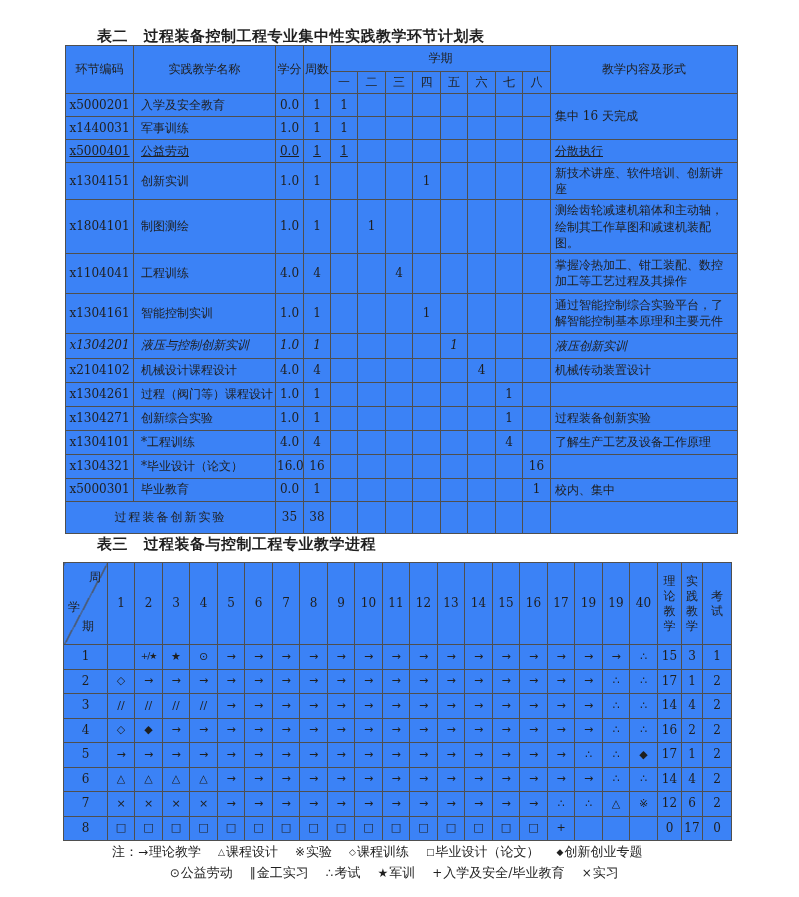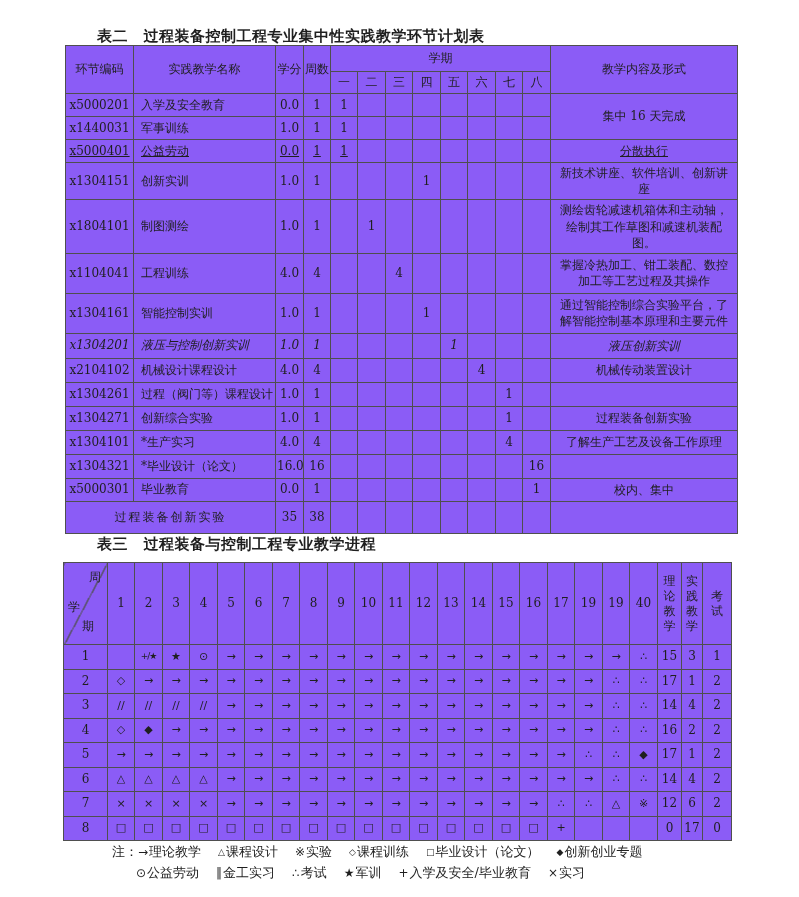--- a/index.html
+++ b/index.html
@@ -12,7 +12,7 @@
   .title { position:absolute; font-size:15px; font-weight:bold; letter-spacing:0.5px; white-space:nowrap; }
   #t2-title { left:97px; top:11px;margin-top:16px; }
   #t3-title { left:97px; top:535px; }
-  table { border-collapse:collapse; table-layout:fixed; position:absolute; background:#8b5cf6; }
+  table { border-collapse:collapse; table-layout:fixed; position:absolute; background:#3b82f6; }
   #table2 { left:65px; top:45px; width:672px; }
   #table3 { left:63px; top:562px; width:668px; }
   td, th {

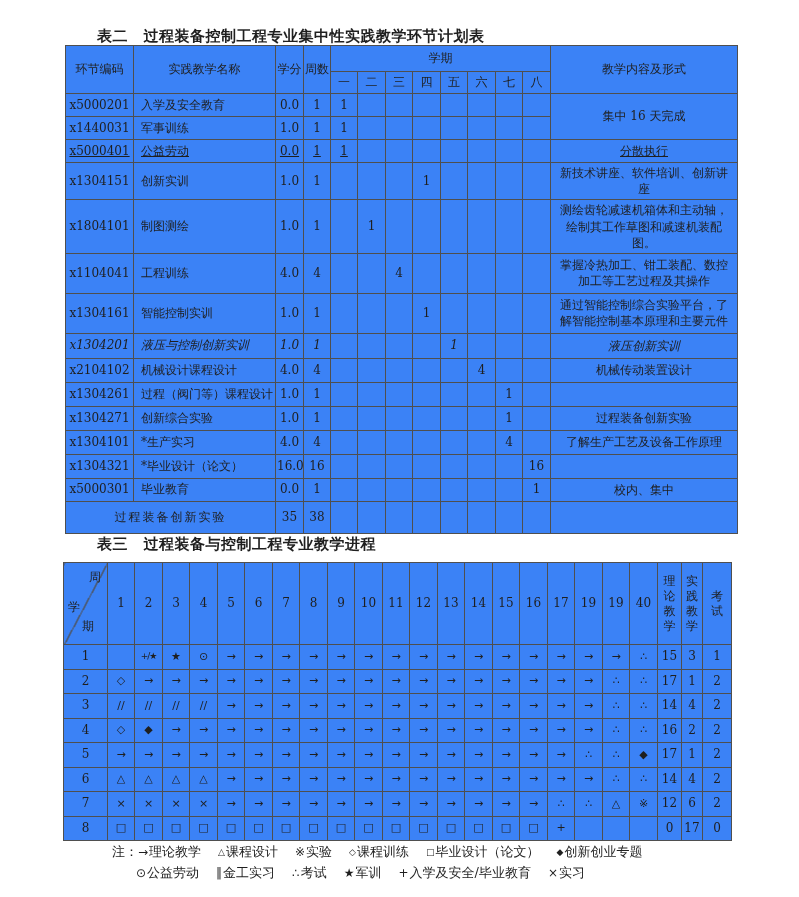--- a/index.html
+++ b/index.html
@@ -22,7 +22,7 @@
   }
   #table2 th { padding:1px 1px; }
   #table2 td.name { text-align:left; padding-left:7px; }
-  #table2 td.content { text-align:center; padding:2px 4px; line-height:1.35; }
+  #table2 td.content { text-align:left; padding:2px 4px; line-height:1.35; }
   #table2 td.total-label { letter-spacing:2px; }
   #table3 td { font-family:"DejaVu Sans","Liberation Sans",sans-serif; font-size:11px; }
   #table3 td.sem-label { font-family:"DejaVu Serif","Liberation Serif",serif; font-size:12px; }

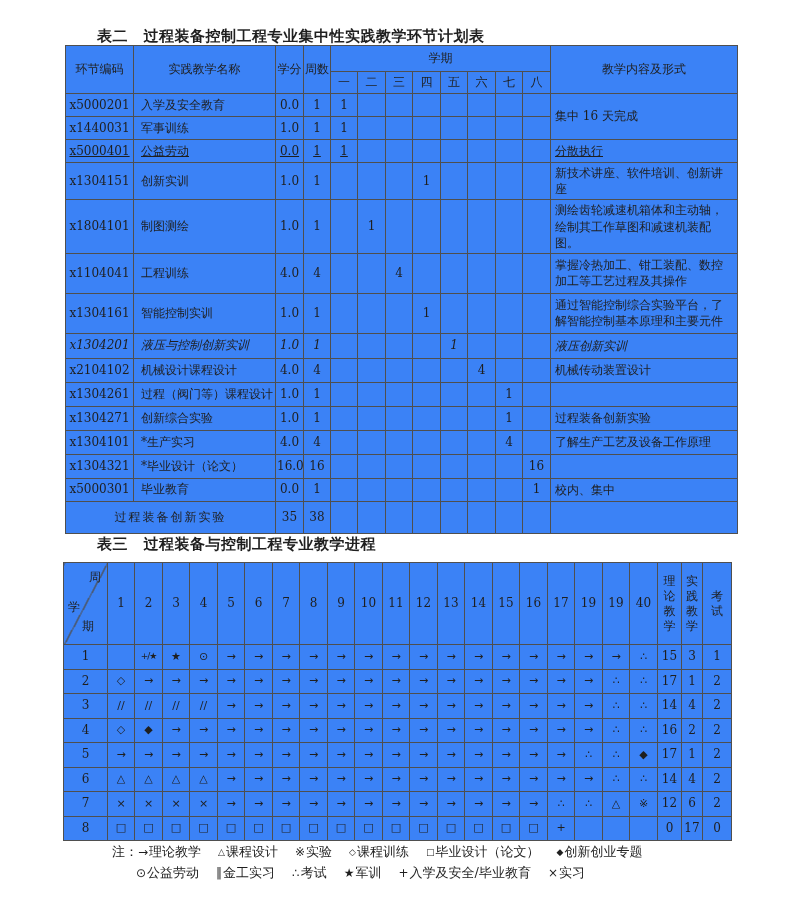--- a/index.html
+++ b/index.html
@@ -253,7 +253,7 @@
       </tr>
       <tr style="height: 24px;">
         <td>x1304101</td>
-        <td class="name">*生产实习</td>
+        <td class="name">*工程训练</td>
         <td>4.0</td>
         <td>4</td>
         <td></td>

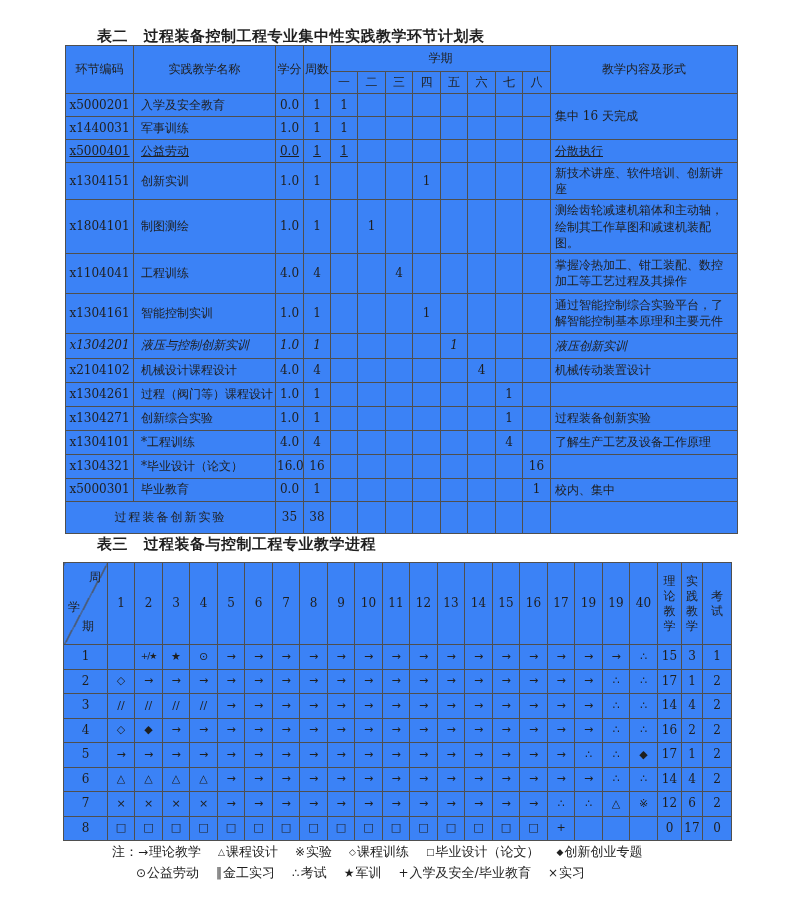--- a/index.html
+++ b/index.html
@@ -40,7 +40,7 @@
   #corner-b2 { left:18px; top:56px; }
   #legend { position:absolute; left:112px; top:843px; font-size:13px; white-space:nowrap; }
   .legend-line { height:18px; line-height:18px; margin-bottom:3px; }
-  .legend-line2 { margin-left:24px; }
+  .legend-line2 { margin-left:34px;text-align:center; }
   .legend-item { display:inline-block; margin-right:17px; }
   .legend-item .sym { font-family:"DejaVu Sans","Liberation Sans",sans-serif; font-size:12px; margin-right:1px; }
   .legend-item .sym.sm { font-size:9px; vertical-align:1px; }

